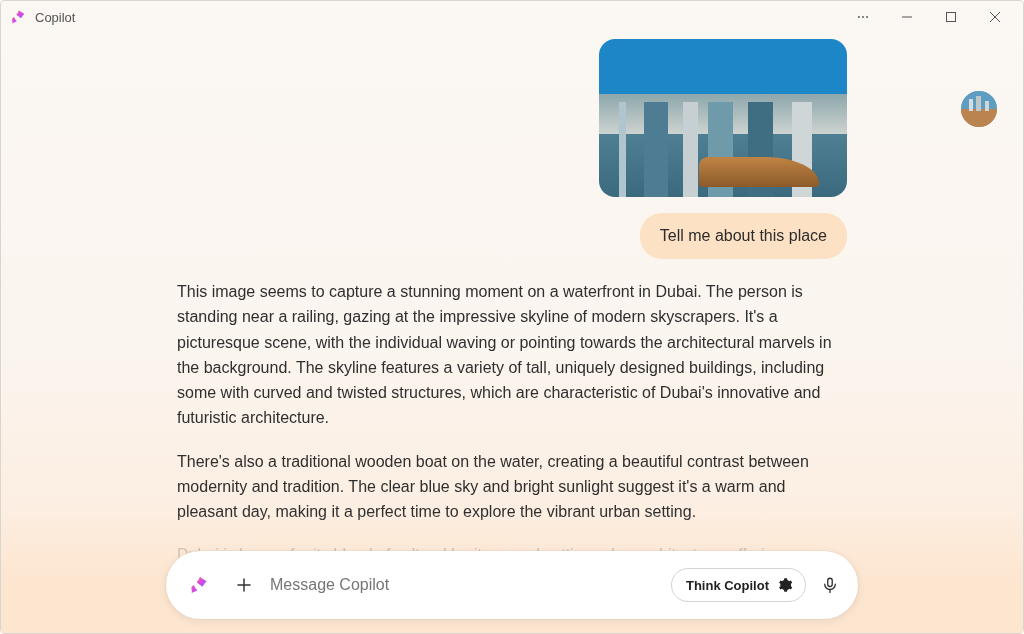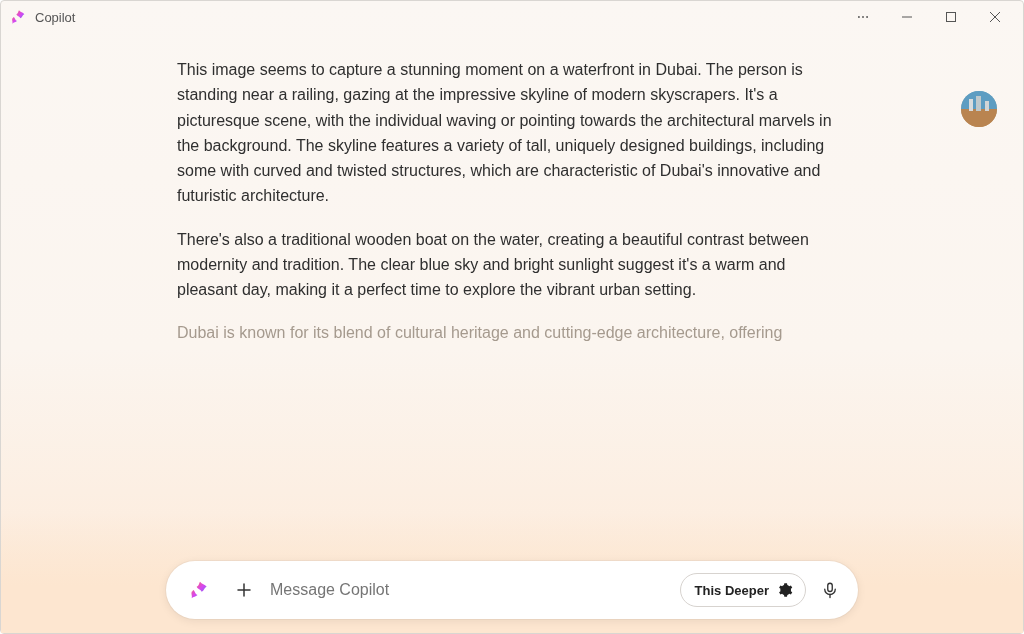--- a/index.html
+++ b/index.html
@@ -190,6 +190,10 @@
       </svg>
     </div>
 
+    <div class="user-block">
+      <div class="user-image"></div>
+      <div class="user-bubble">Tell me about this place</div>
+    </div>
 
     <div class="assistant-block">
       <p>This image seems to capture a stunning moment on a waterfront in Dubai. The person is standing near a railing, gazing at the impressive skyline of modern skyscrapers. It's a picturesque scene, with the individual waving or pointing towards the architectural marvels in the background. The skyline features a variety of tall, uniquely designed buildings, including some with curved and twisted structures, which are characteristic of Dubai's innovative and futuristic architecture.</p>

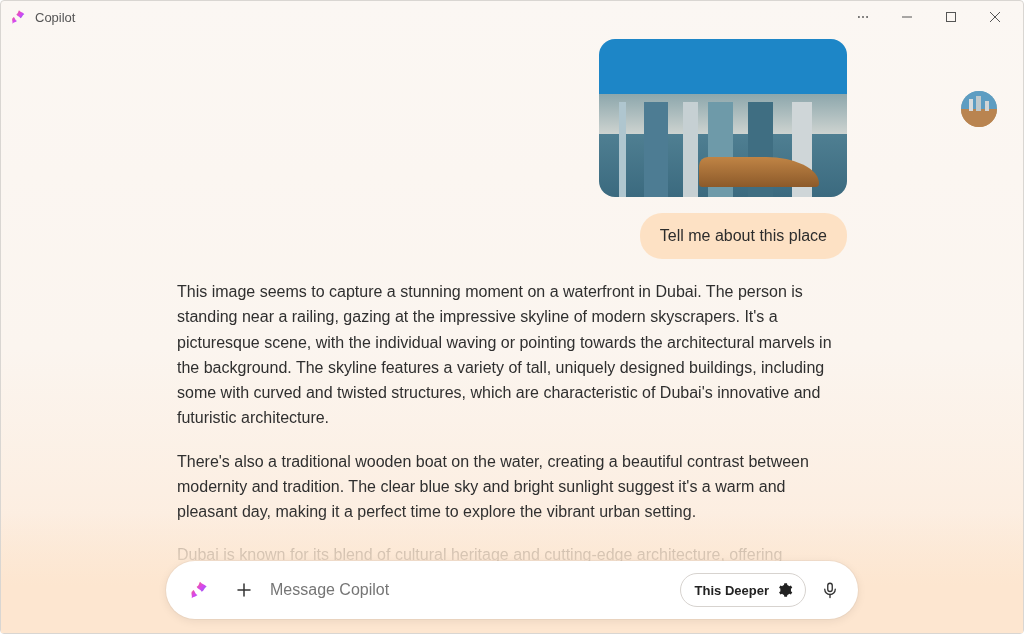--- a/index.html
+++ b/index.html
@@ -96,7 +96,7 @@
     display: flex; justify-content: center;
   }
   .input-bar {
-    width: 692px; height: 58px;
+    width: 692px; height: 68px;
     background: #ffffff;
     border-radius: 34px;
     box-shadow: 0 2px 10px rgba(0,0,0,0.08), 0 0 0 1px rgba(0,0,0,0.03);

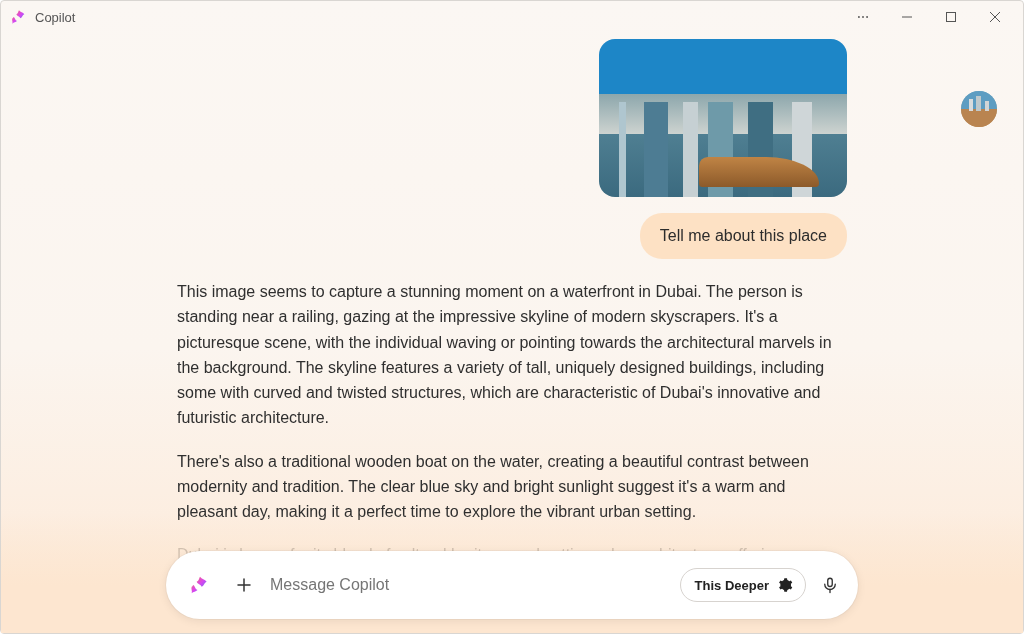--- a/index.html
+++ b/index.html
@@ -226,7 +226,7 @@
       </span>
       <input class="text-input" placeholder="Message Copilot" style="">
       <span class="think-pill">
-        <span>This Deeper</span>
+        <span>Think Copilot</span>
         <span class="gear">
           <svg viewBox="0 0 24 24" fill="#222">
               <path d="M12 8a4 4 0 100 8 4 4 0 000-8zm9 4a7.9 7.9 0 00-.2-1.7l2.1-1.6-2-3.4-2.5 1a8 8 0 00-2.9-1.7L15 2h-4l-.5 2.6a8 8 0 00-2.9 1.7l-2.5-1-2 3.4 2.1 1.6A7.9 7.9 0 005 12c0 .6.1 1.1.2 1.7l-2.1 1.6 2 3.4 2.5-1a8 8 0 002.9 1.7L11 22h4l.5-2.6a8 8 0 002.9-1.7l2.5 1 2-3.4-2.1-1.6c.1-.6.2-1.1.2-1.7z"></path>

